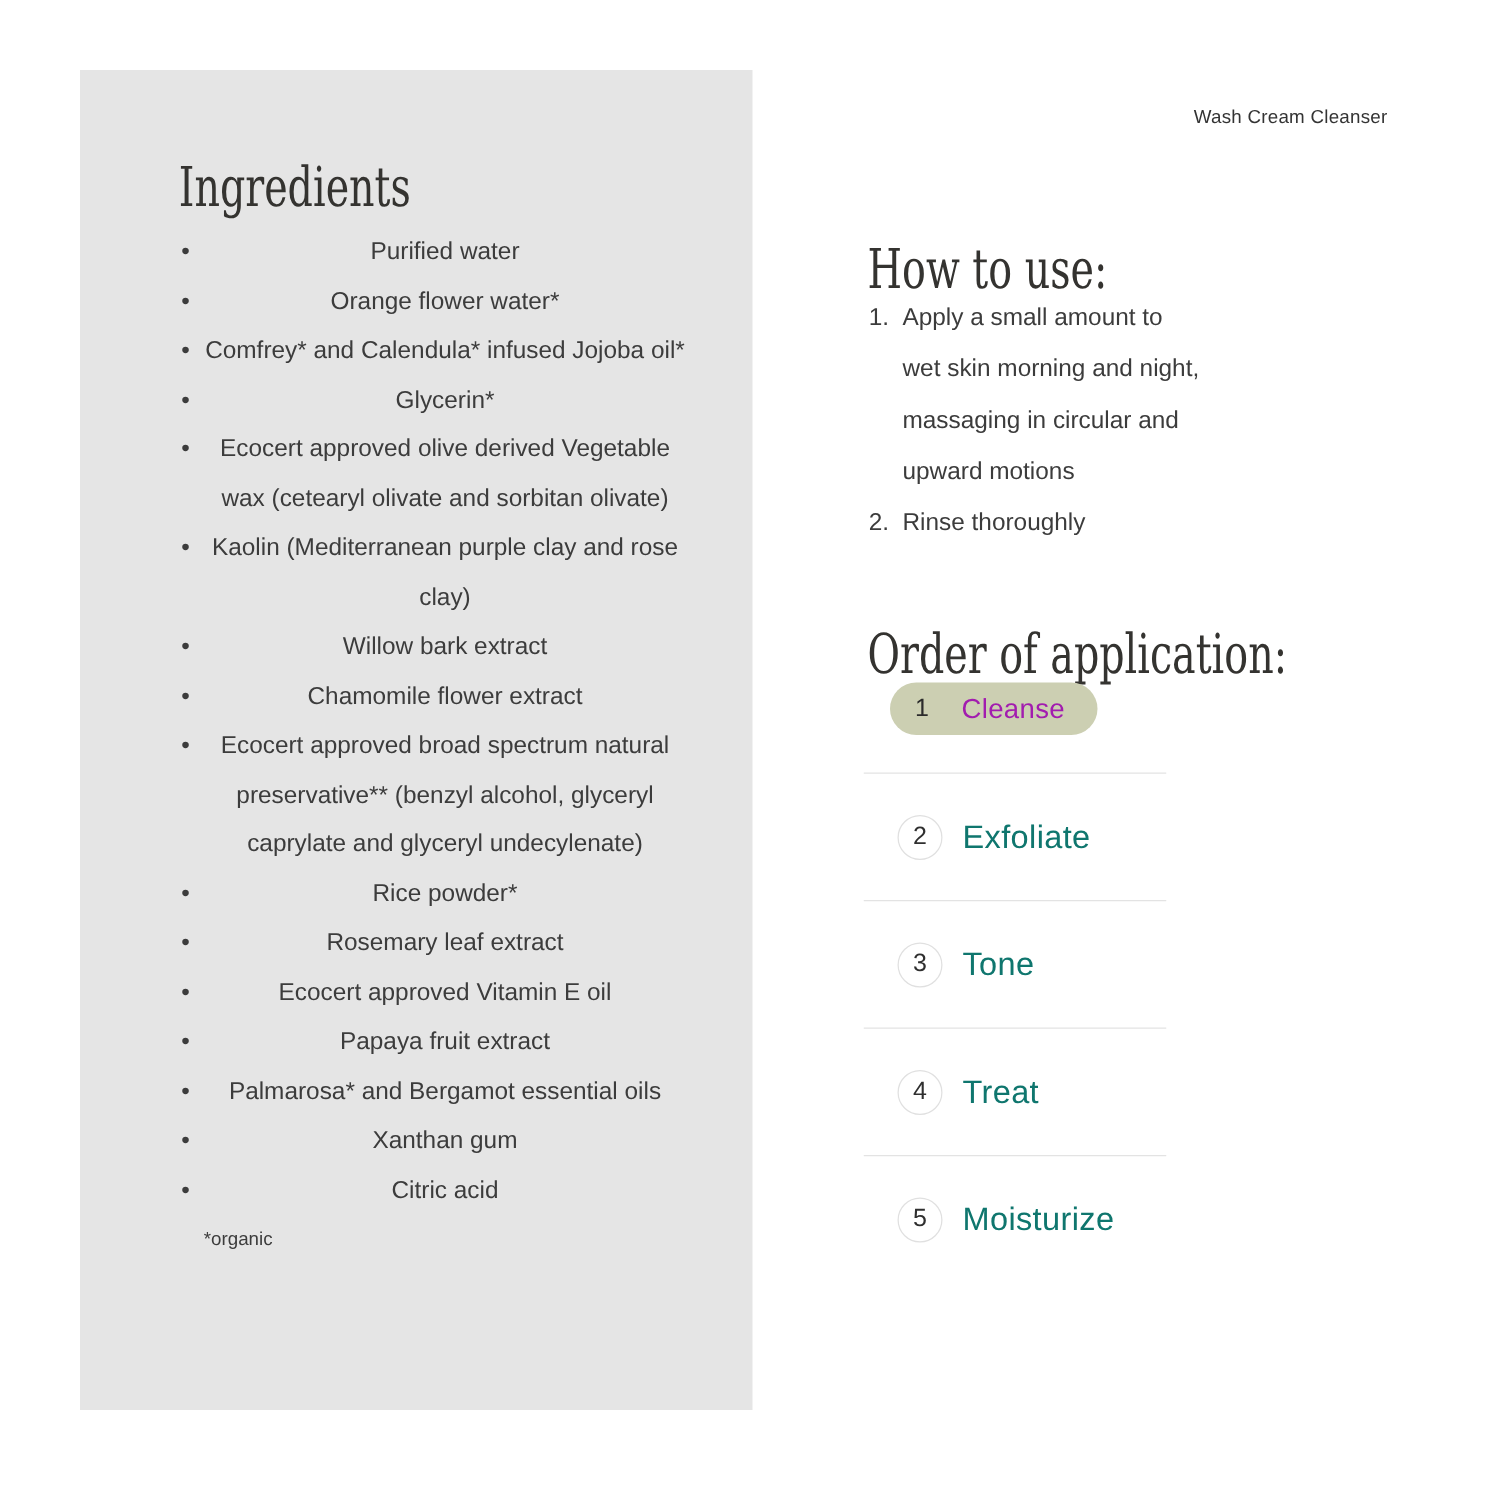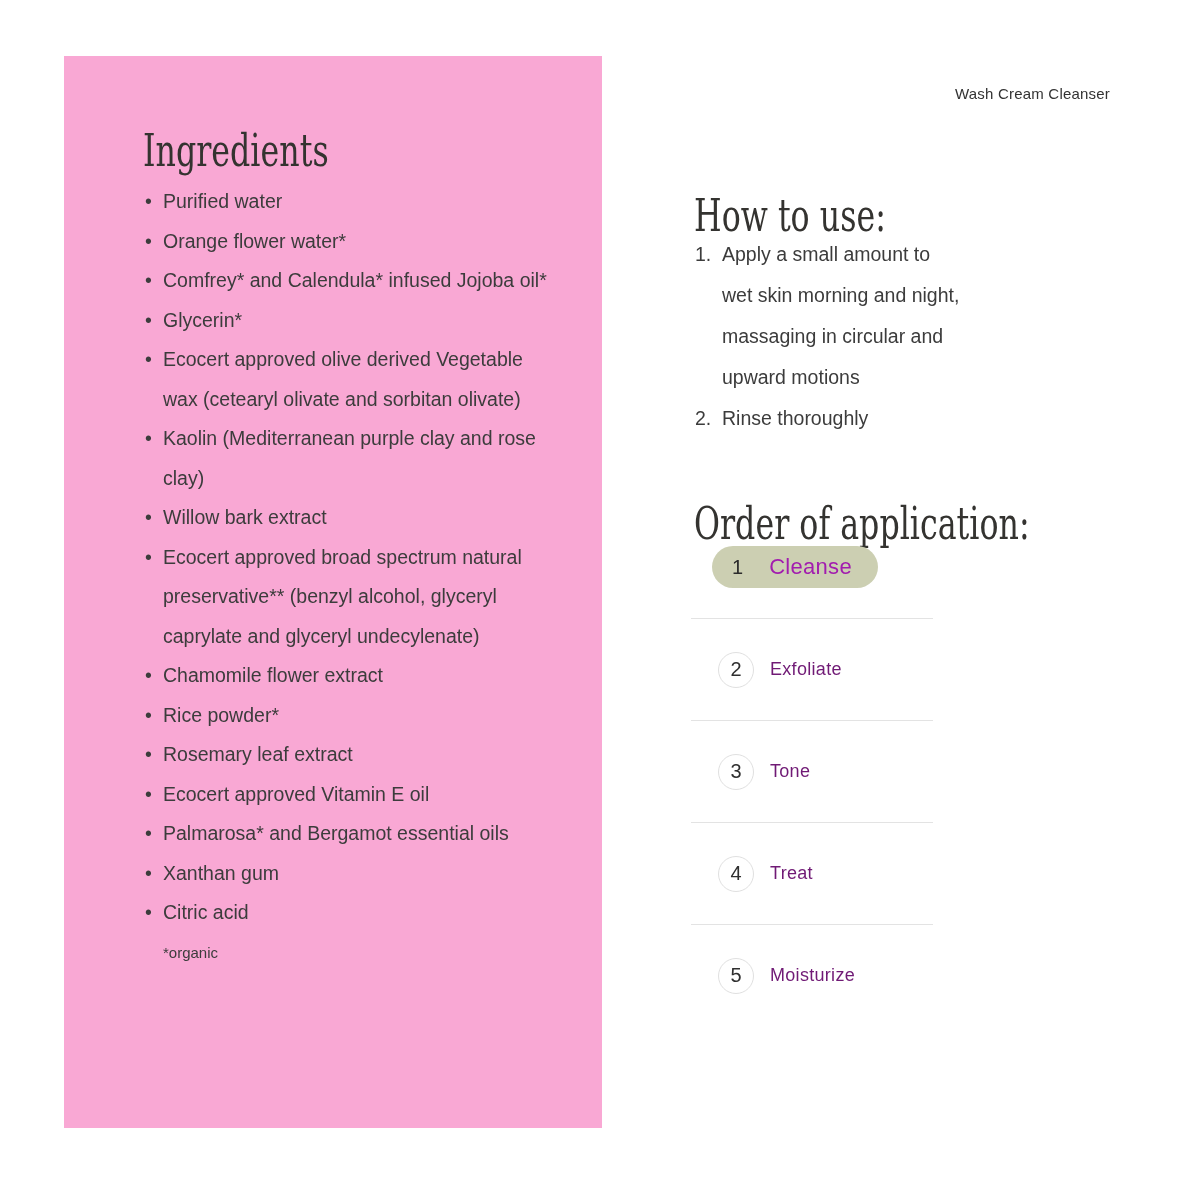--- a/index.html
+++ b/index.html
@@ -18,7 +18,7 @@
     position: absolute;
     left: 64px; top: 56px;
     width: 538px; height: 1072px;
-    background: #f9a8d4;
+    background: #e5e5e5;
   }
   .serif-heading {
     font-family: "DejaVu Serif", serif;

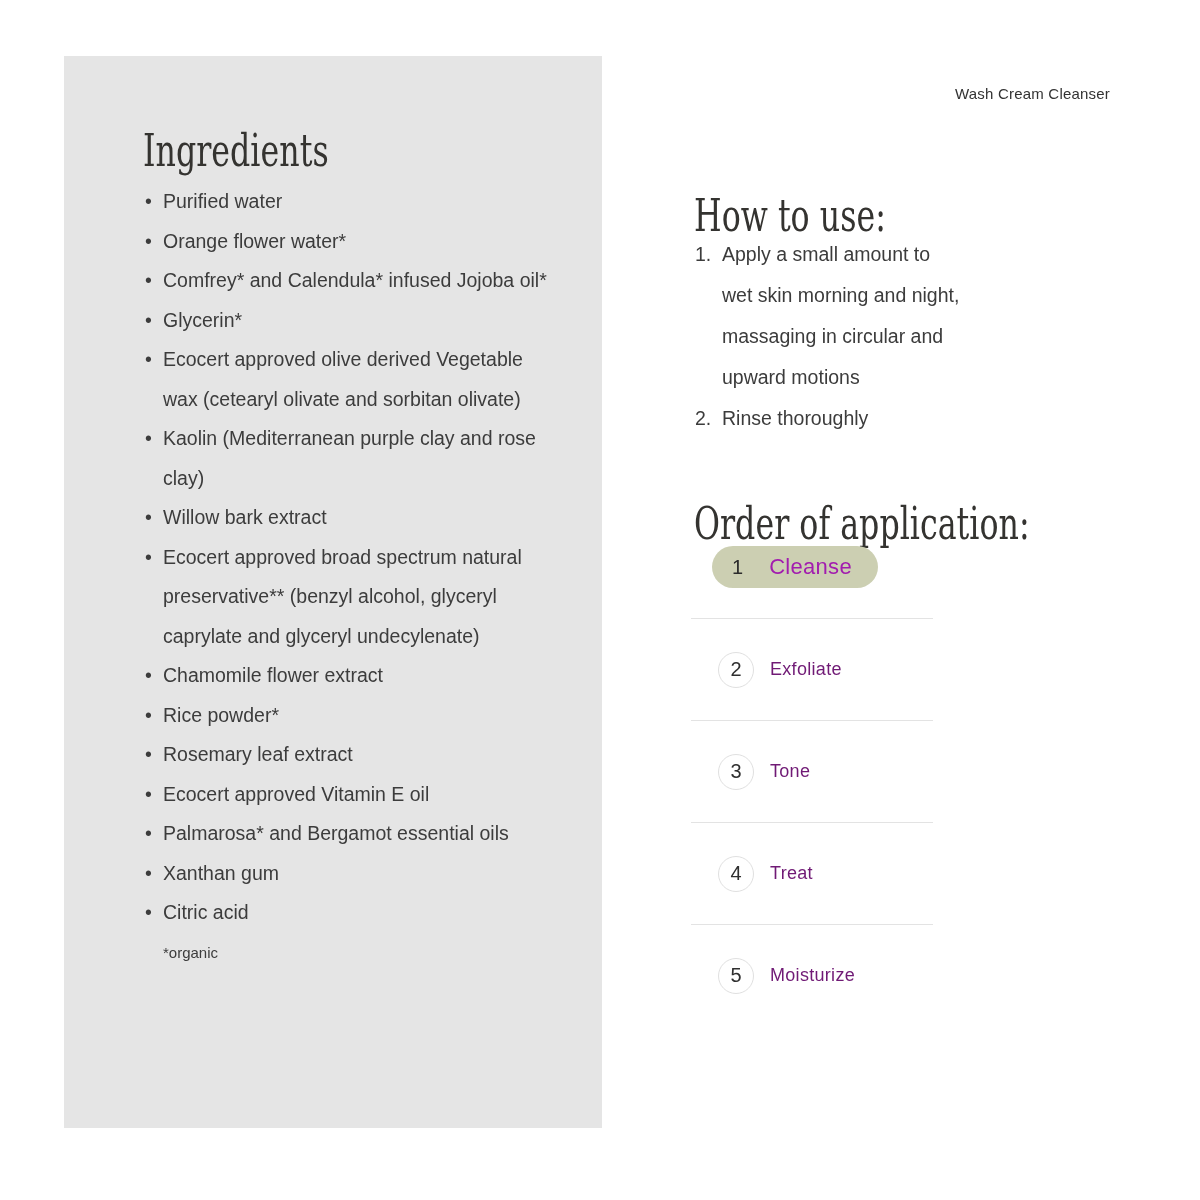--- a/index.html
+++ b/index.html
@@ -47,6 +47,7 @@
   .ingredients-list li {
     position: relative;
     padding-left: 18px;
+    text-align: center;
   }
   .ingredients-list li::before {
     content: "\2022";

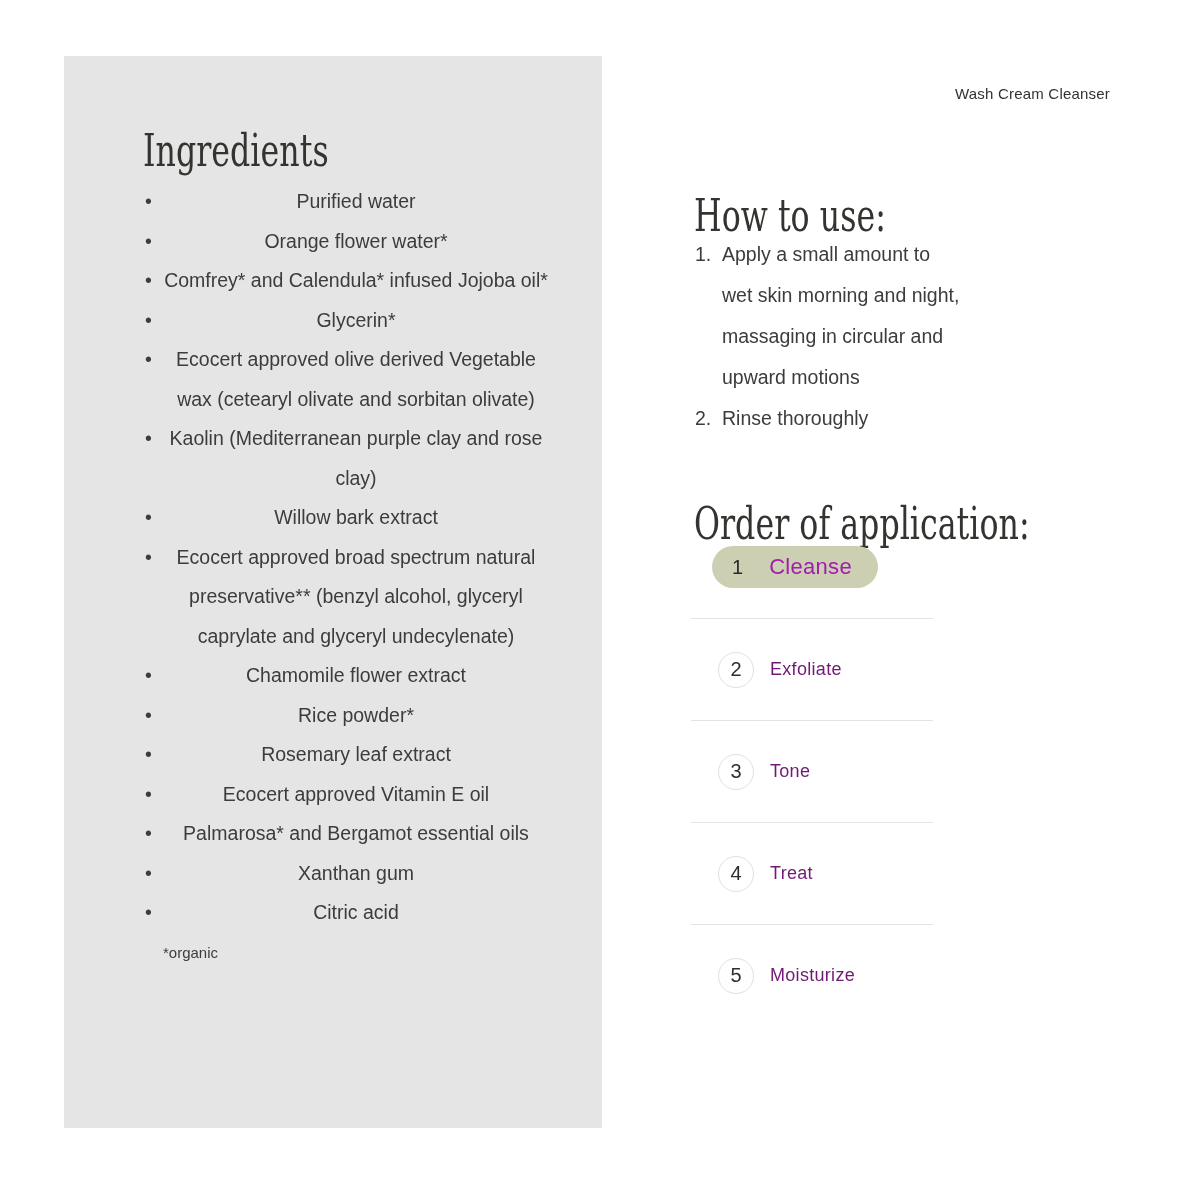--- a/index.html
+++ b/index.html
@@ -164,8 +164,8 @@
       <li>Ecocert approved olive derived Vegetable wax (cetearyl olivate and sorbitan olivate)</li>
       <li>Kaolin (Mediterranean purple clay and rose clay)</li>
       <li>Willow bark extract</li>
+      <li>Chamomile flower extract</li>
       <li>Ecocert approved broad spectrum natural preservative** (benzyl alcohol, glyceryl caprylate and glyceryl undecylenate)</li>
-      <li>Chamomile flower extract</li>
       <li>Rice powder*</li>
       <li>Rosemary leaf extract</li>
       <li>Ecocert approved Vitamin E oil</li>

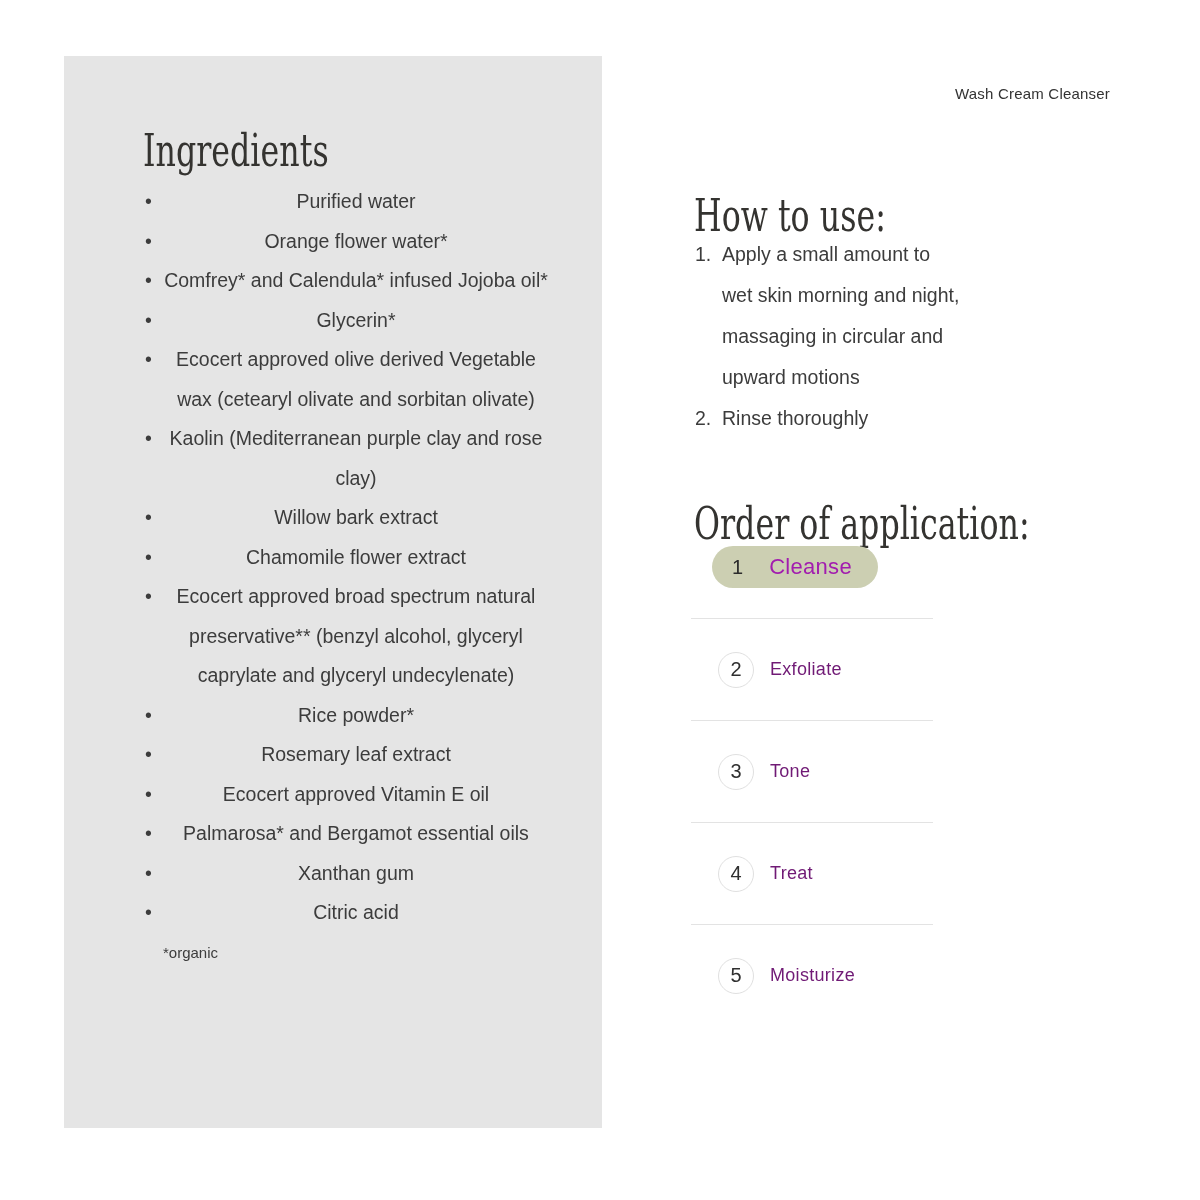--- a/index.html
+++ b/index.html
@@ -125,8 +125,8 @@
   }
   .step-label {
     margin-left: 16px;
-    font-size: 18px;
-    color: #701a75;
+    font-size: 26px;
+    color: #0f766e;
     letter-spacing: 0.3px;
   }
   .step-pill {

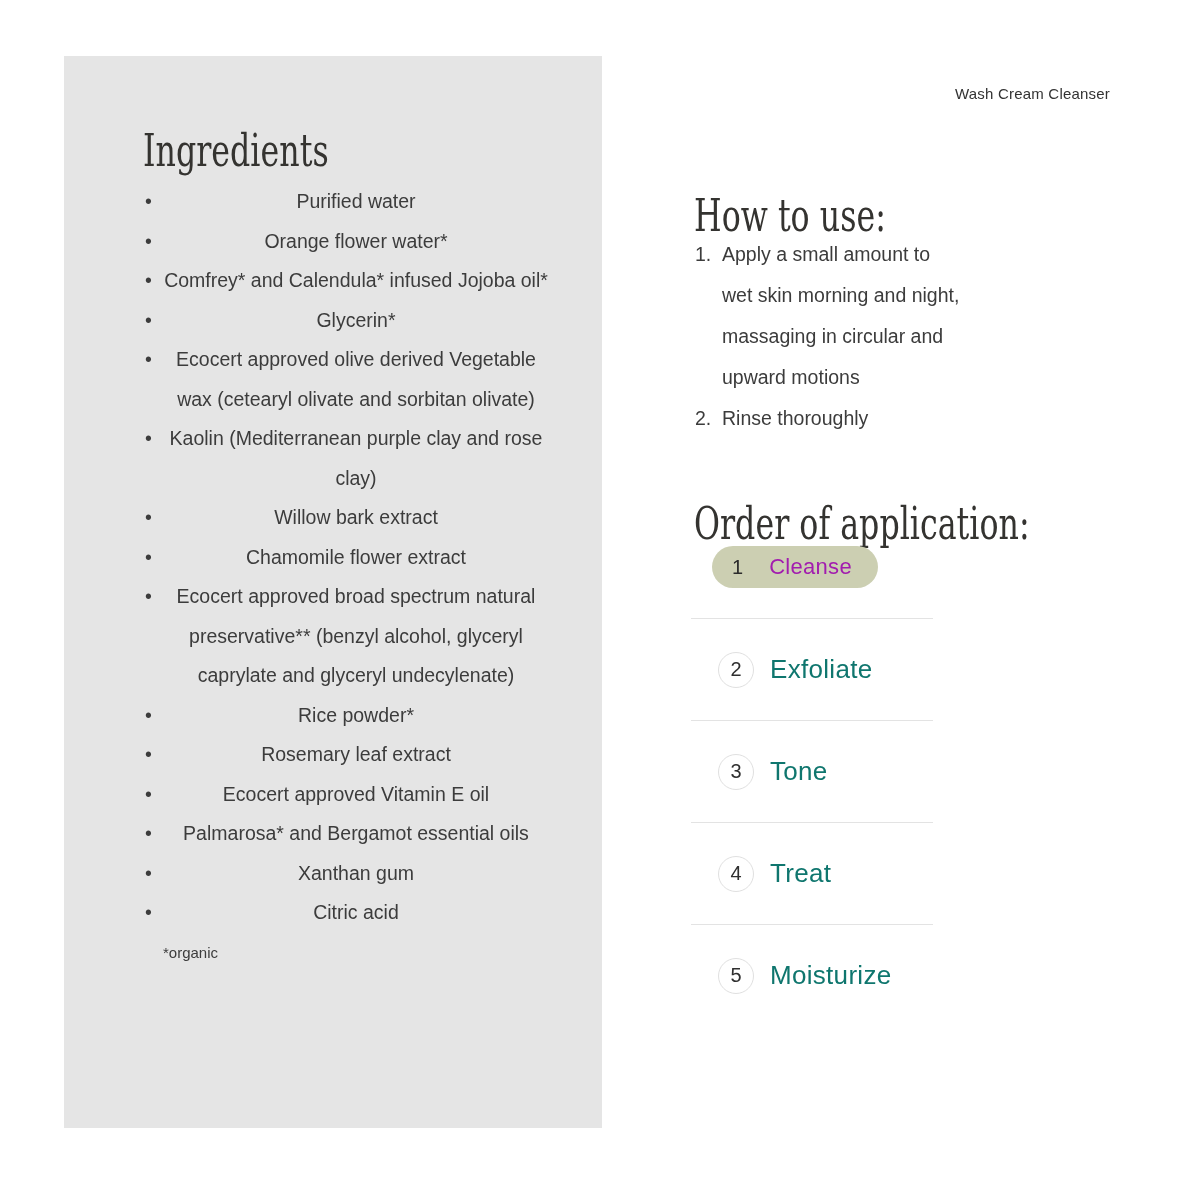--- a/index.html
+++ b/index.html
@@ -169,6 +169,7 @@
       <li>Rice powder*</li>
       <li>Rosemary leaf extract</li>
       <li>Ecocert approved Vitamin E oil</li>
+      <li>Papaya fruit extract</li>
       <li>Palmarosa* and Bergamot essential oils</li>
       <li>Xanthan gum</li>
       <li>Citric acid</li>

